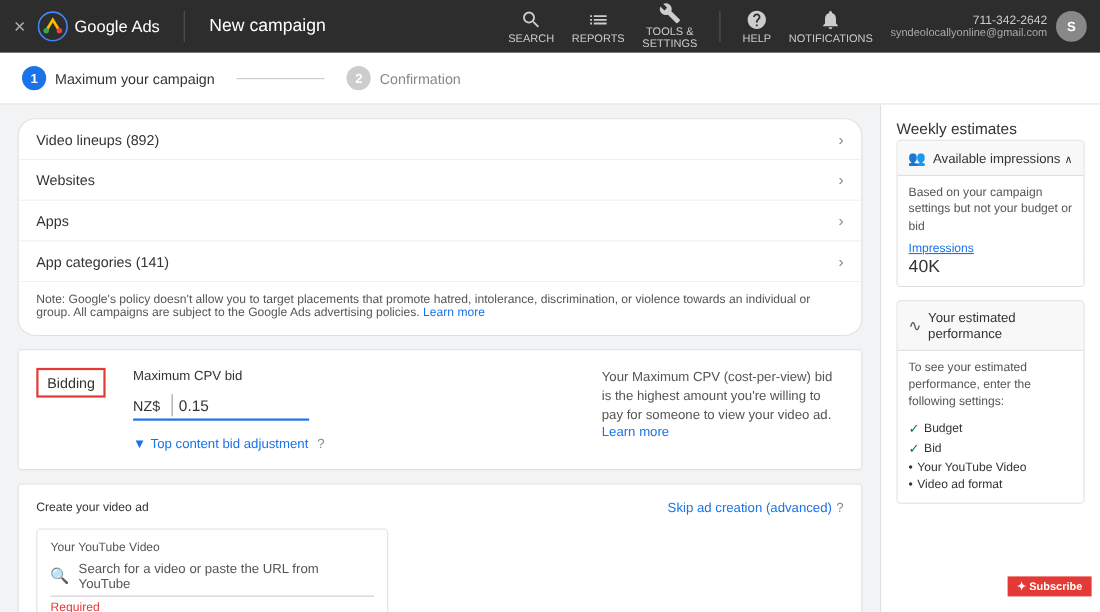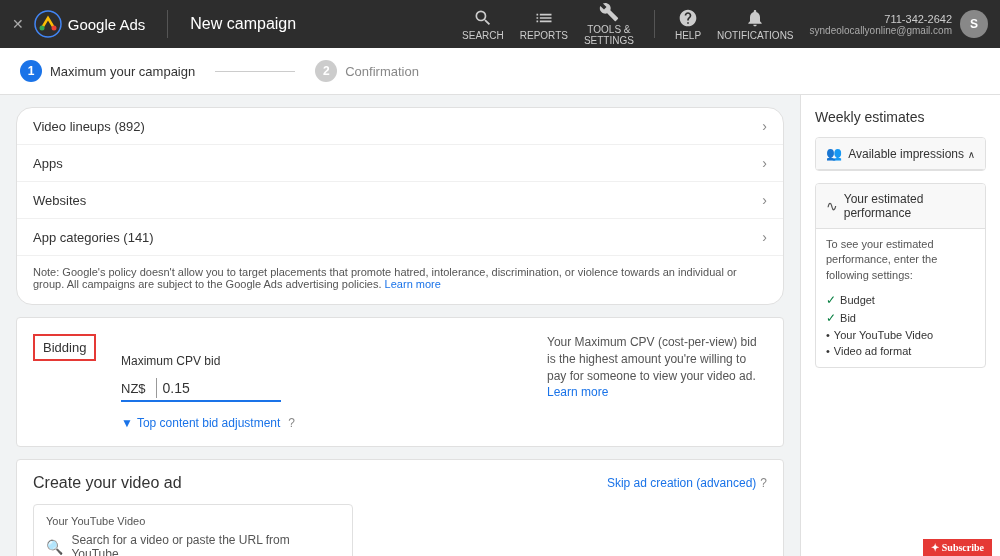--- a/index.html
+++ b/index.html
@@ -202,7 +202,7 @@
       padding: 14px;
       overflow-y: auto;
     }
-    .sidebar-title { font-size: 14px; font-weight: 500; color: #333; margin-bottom: 12px; }
+    .sidebar-title { font-size: 14px; font-weight: 500; color: #333; margin-bottom: 2px; }
     .estimate-card {
       border: 1px solid #e0e0e0; border-radius: 4px;
       margin-bottom: 12px; overflow: hidden;

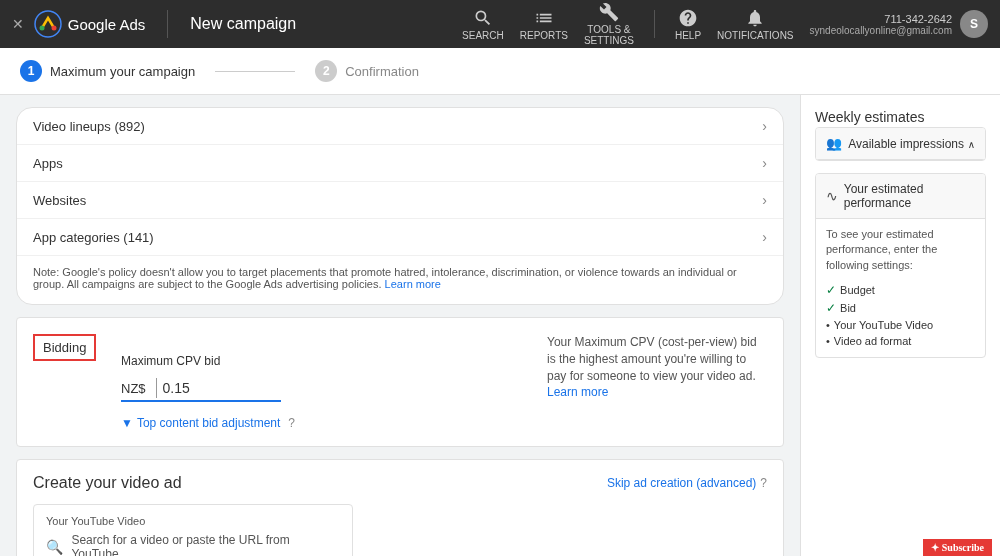--- a/index.html
+++ b/index.html
@@ -423,6 +423,11 @@
         </div>
         <span class="chevron-up-icon"></span>
       </div>
+      <div class="estimate-card-body">
+        <div class="estimate-desc">Based on your campaign settings but not your budget or bid</div>
+        <div class="impressions-label">Impressions</div>
+        <div class="impressions-value">40K</div>
+      </div>
     </div>
 
     <div class="performance-card">

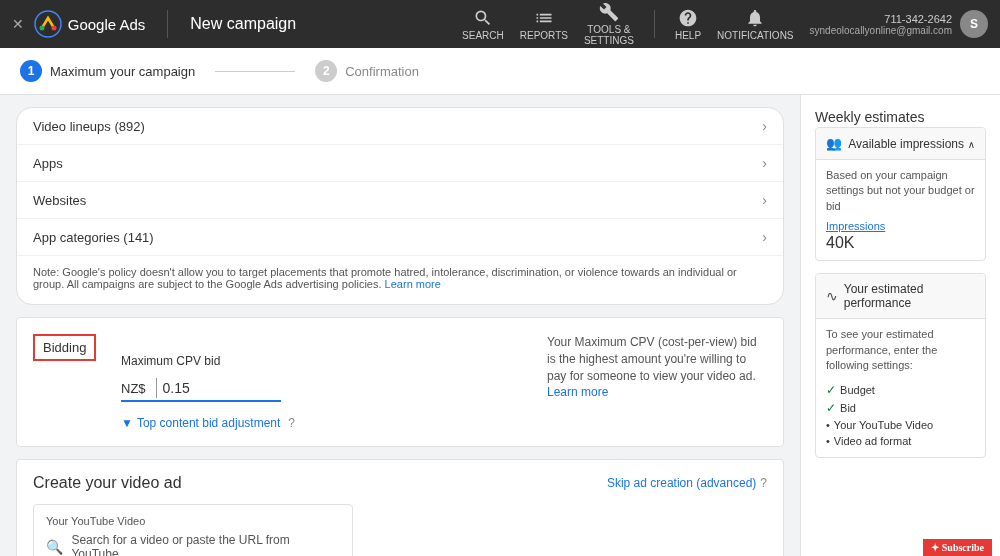--- a/index.html
+++ b/index.html
@@ -347,11 +347,11 @@
           <span class="chevron chevron-right"></span>
         </li>
         <li class="placement-item">
-          <span class="placement-item-label">Apps</span>
+          <span class="placement-item-label">Websites</span>
           <span class="chevron chevron-right"></span>
         </li>
         <li class="placement-item">
-          <span class="placement-item-label">Websites</span>
+          <span class="placement-item-label">Apps</span>
           <span class="chevron chevron-right"></span>
         </li>
         <li class="placement-item">

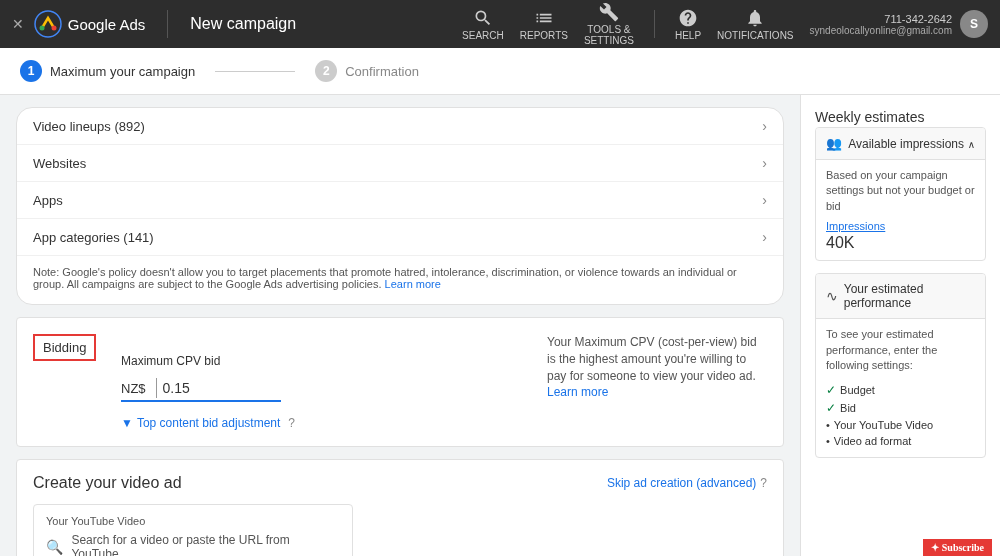--- a/index.html
+++ b/index.html
@@ -142,7 +142,7 @@
       color: #333;
     }
     .bidding-form { flex: 1; }
-    .bid-label { font-size: 12px; color: #333; margin-bottom: 8px; margin-top: 20px; }
+    .bid-label { font-size: 12px; color: #333; margin-bottom: 8px; }
     .bid-input-row {
       display: flex; align-items: center; gap: 0;
       border-bottom: 2px solid #1a73e8;

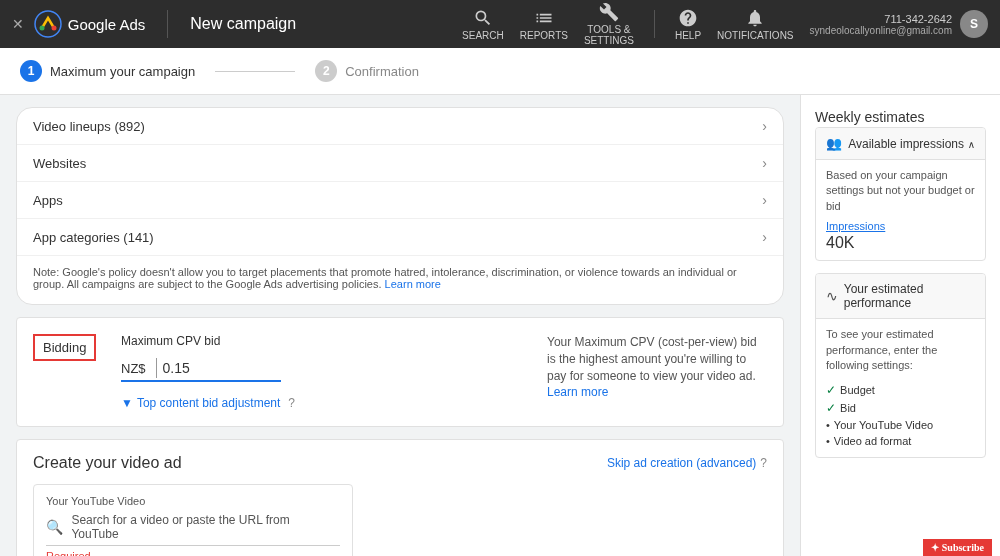--- a/index.html
+++ b/index.html
@@ -178,7 +178,7 @@
       display: flex; justify-content: space-between; align-items: center;
       margin-bottom: 12px;
     }
-    .video-ad-title { font-size: 16px; font-weight: 500; color: #333; }
+    .video-ad-title { font-size: 11px; font-weight: 500; color: #333; }
     .skip-link { color: #1a73e8; font-size: 12px; cursor: pointer; display: flex; align-items: center; gap: 4px; }
     .youtube-video-box {
       border: 1px solid #e0e0e0; border-radius: 4px;

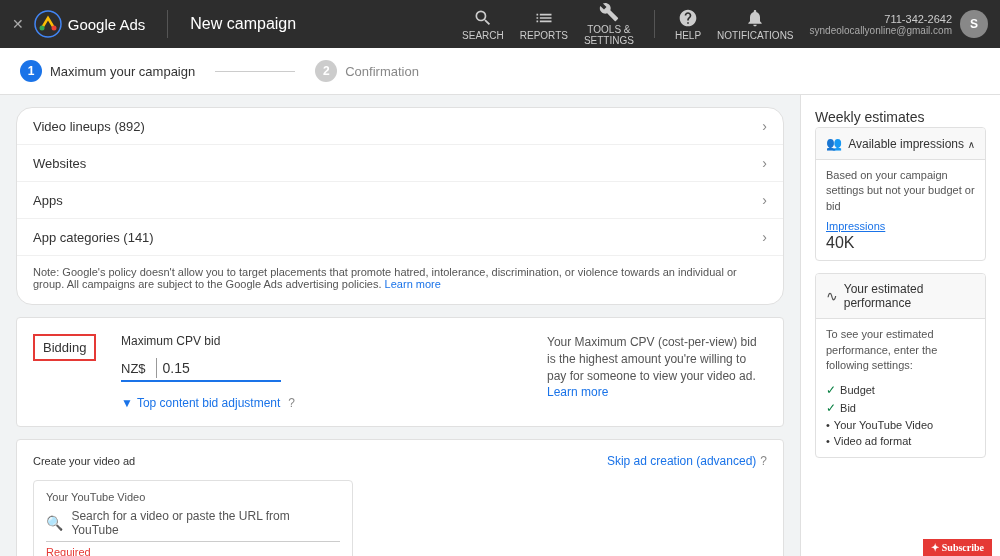--- a/index.html
+++ b/index.html
@@ -254,11 +254,10 @@
 
     
     .subscribe-badge {
-      position: fixed; bottom: 0; right: 8px;
+      position: fixed; bottom: 14px; right: 8px;
       background: #e53935; color: #fff;
       font-size: 10px; padding: 3px 8px;
       font-weight: bold;
-      font-family: Liberation Serif, serif;
     }
   </style>
 </head>

